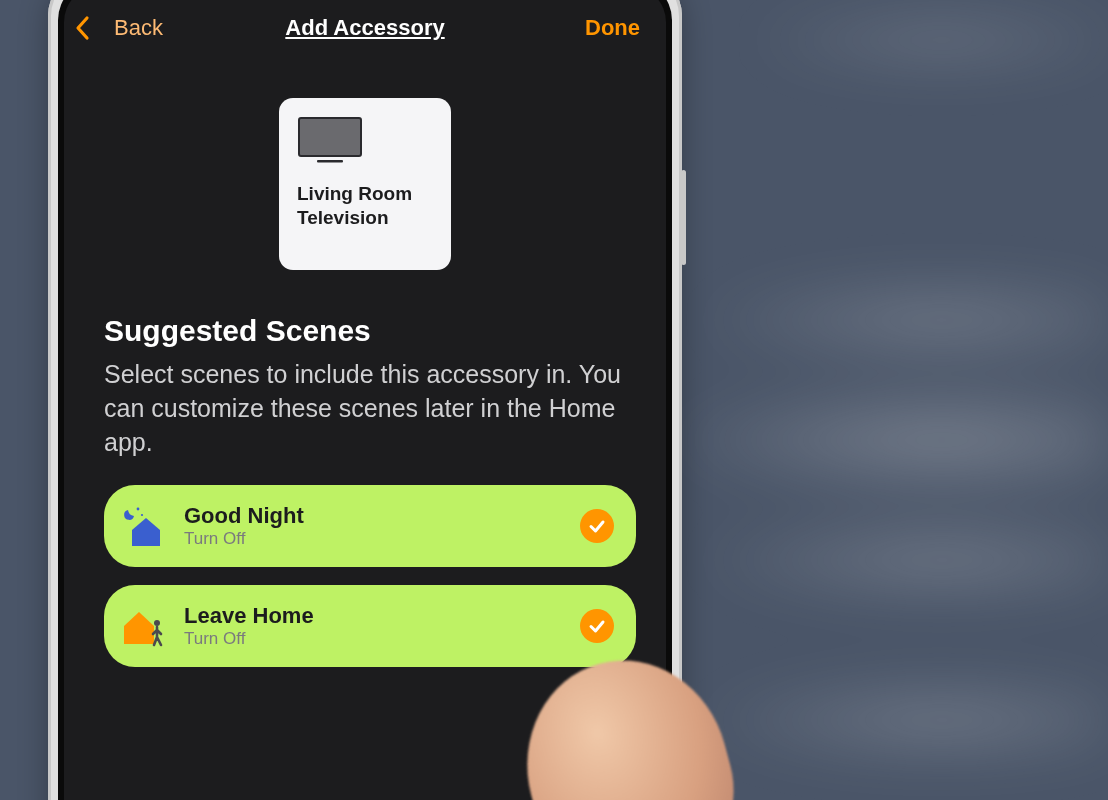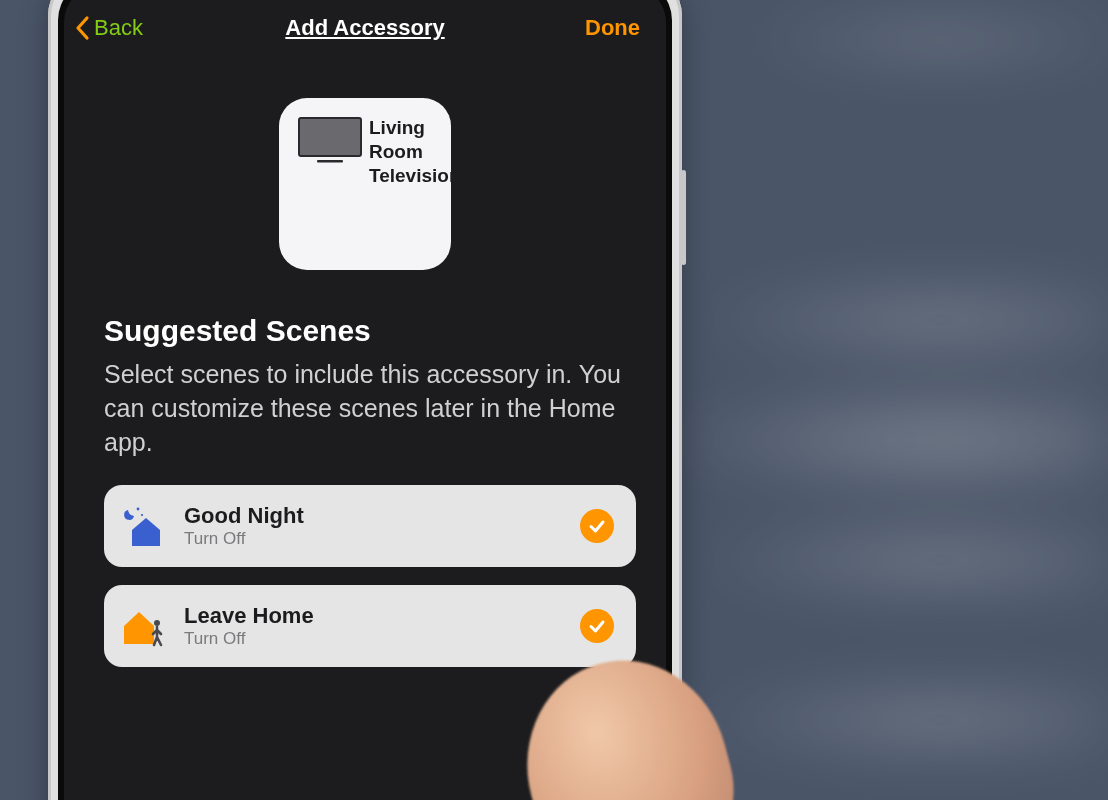--- a/index.html
+++ b/index.html
@@ -90,10 +90,11 @@
     .nav-back {
       display: flex;
       align-items: center;
-      color: #84cc16;
+      color: #fdba74;
       font-size: 22px;
       font-weight: 400;
       cursor: pointer;
+      gap: 20px;
     }
     .nav-back svg { margin-right: 4px; }
     .nav-title {

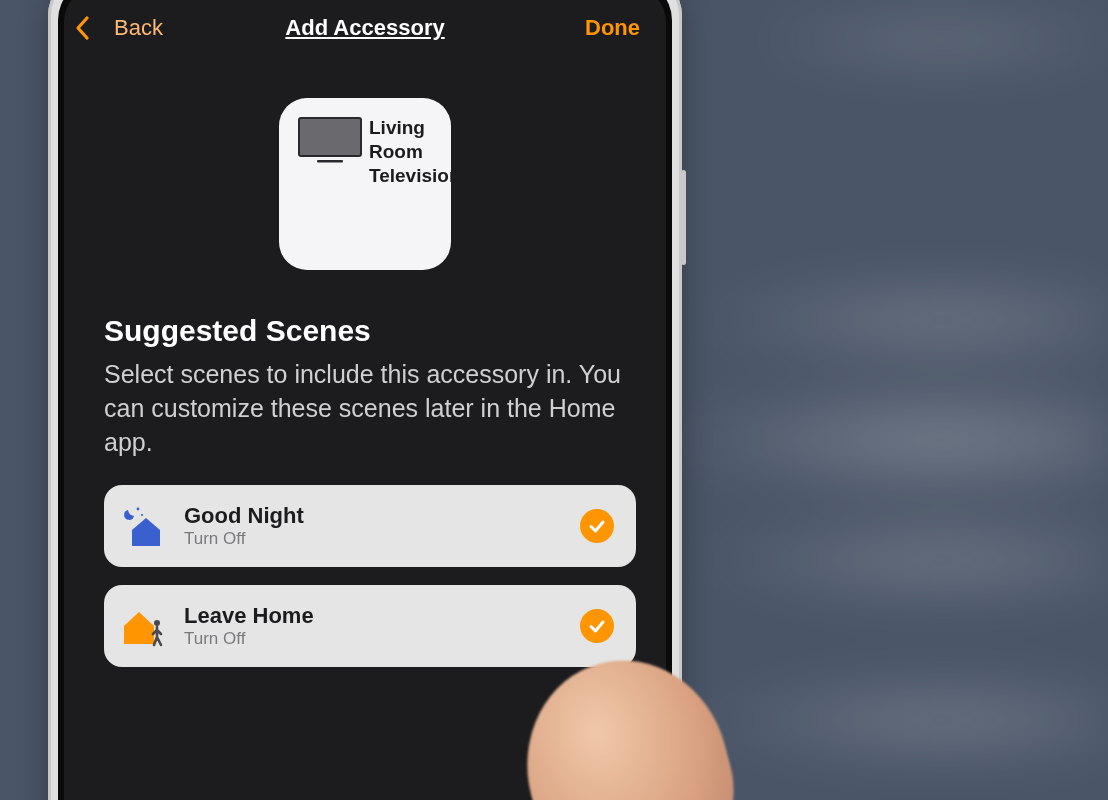--- a/index.html
+++ b/index.html
@@ -122,10 +122,10 @@
       width: 172px;
       height: 172px;
       background: #f5f5f7;
-      border-radius: 28px;
+      border-radius: 14px;
       padding: 18px 18px 14px 18px;
       display: flex;
-      flex-direction: row;
+      flex-direction: column;
     }
     .tile-icon {
       width: 72px;

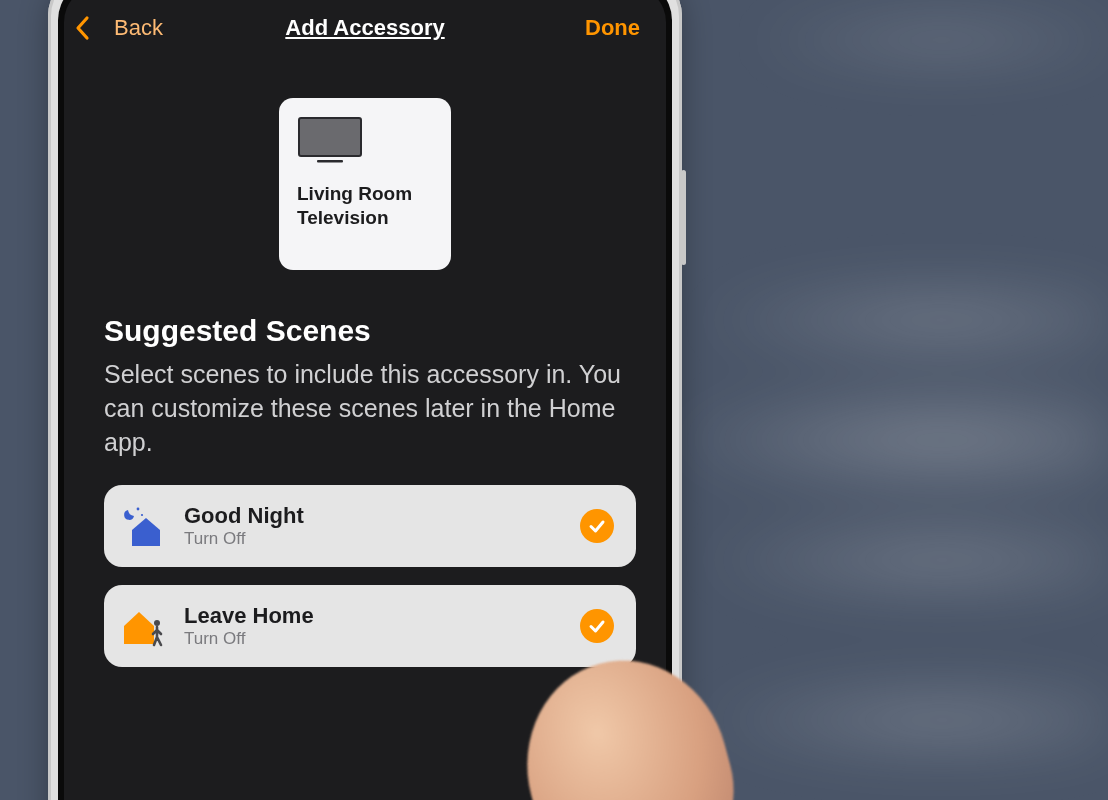--- a/index.html
+++ b/index.html
@@ -156,8 +156,8 @@
     }
     
     .scene {
-      background: #e5e5e5;
-      border-radius: 18px;
+      background: #bef264;
+      border-radius: 31px;
       height: 82px;
       display: flex;
       align-items: center;

